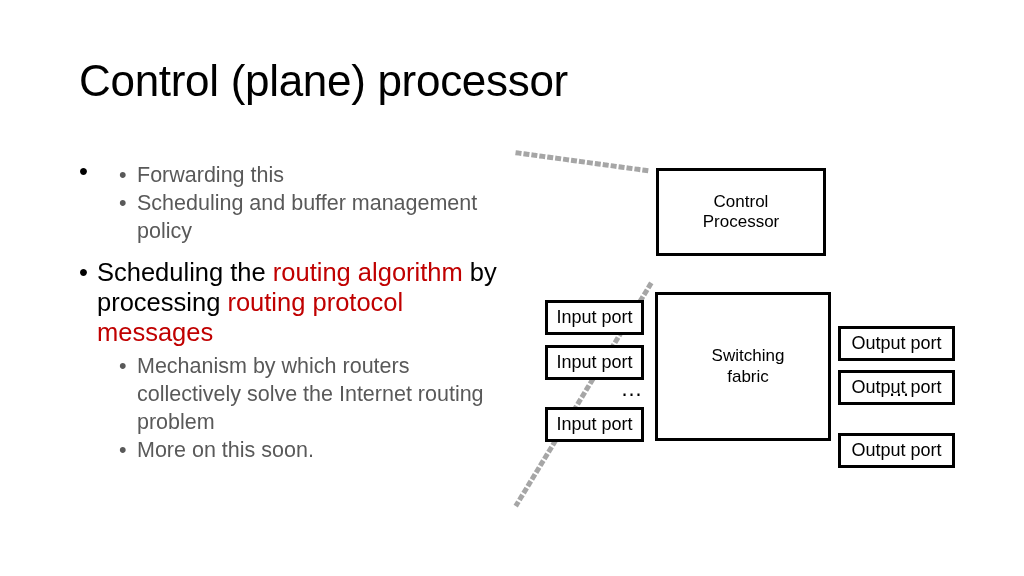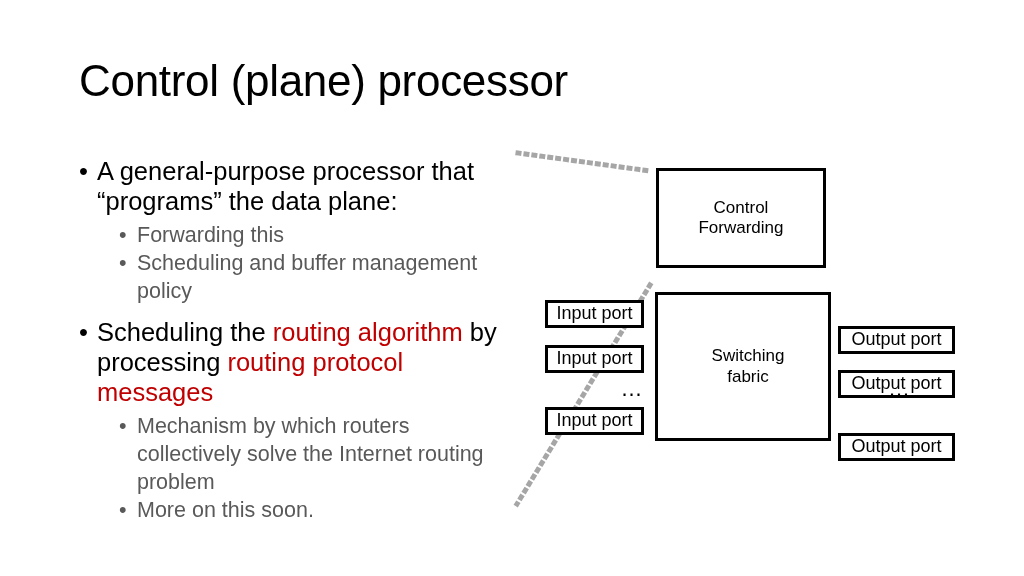--- a/index.html
+++ b/index.html
@@ -172,7 +172,6 @@
 
     <div class="lvl1">
       <span class="bullet-dot">•</span>
-      <span>A general-purpose processor that “programs” the data plane:</span>
     </div>
 
     <div class="gap-sm"></div>

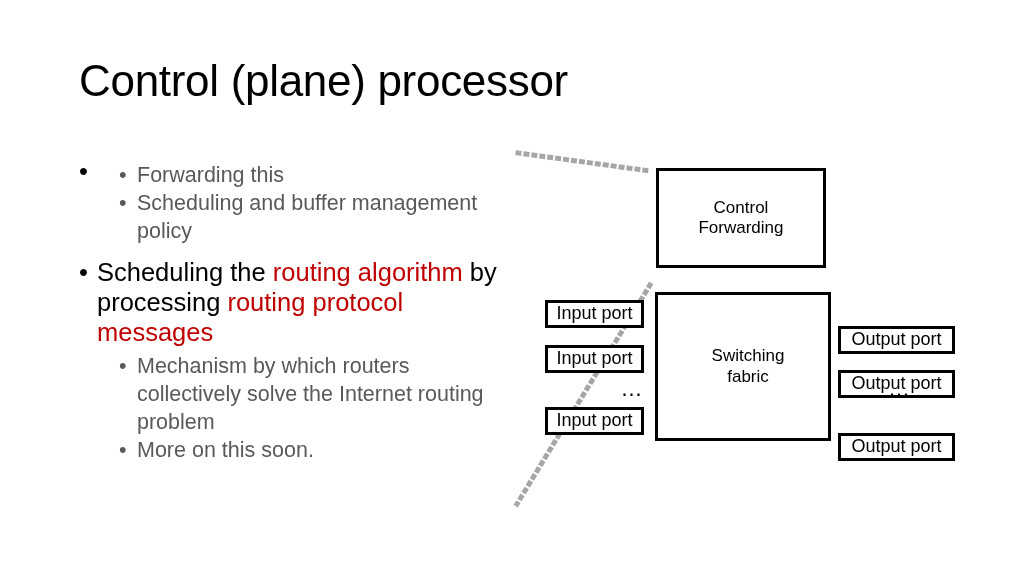--- a/index.html
+++ b/index.html
@@ -114,7 +114,7 @@
     left: 656px;
     top: 168px;
     width: 170px;
-    height: 100px;
+    height: 88px;
     font-size: 17px;
   }
 

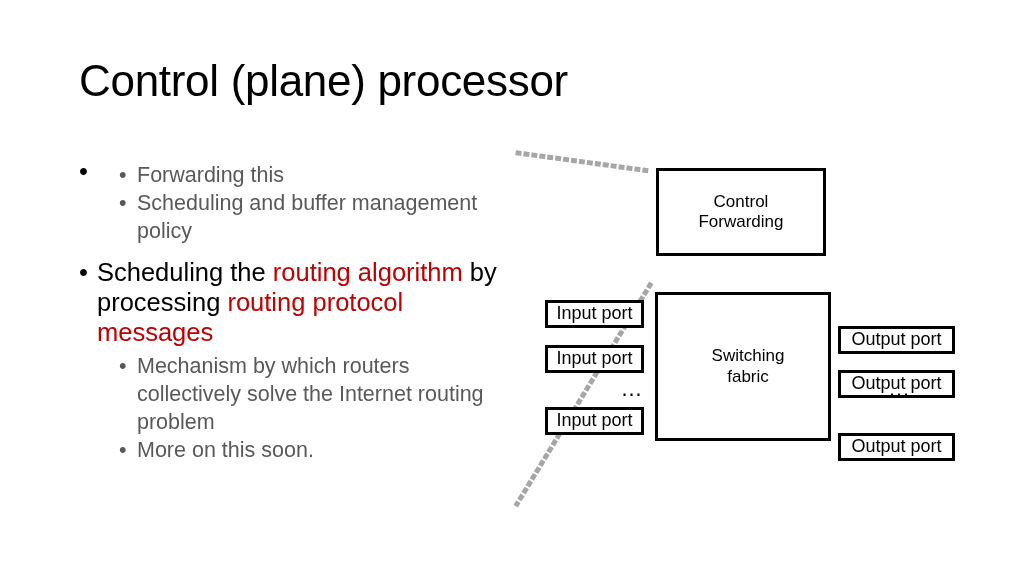--- a/index.html
+++ b/index.html
@@ -217,7 +217,7 @@
     <div class="dbox" id="control-processor-box">
       <div>
         <div>Control</div>
-        <div>Forwarding</div>
+        <div>Processor</div>
       </div>
     </div>
 

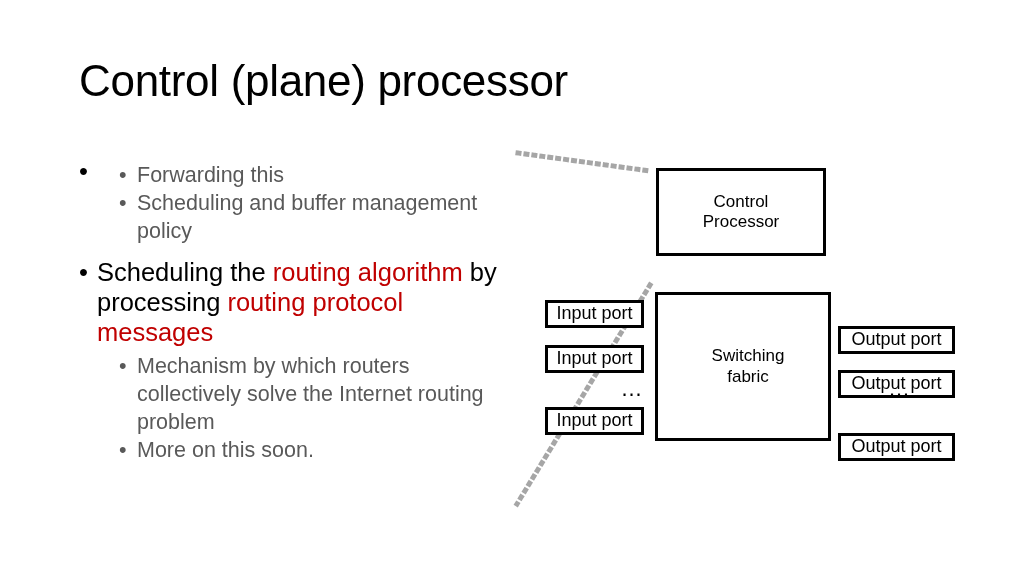--- a/index.html
+++ b/index.html
@@ -129,7 +129,7 @@
 
   .port-box {
     font-size: 18px;
-    height: 28px;
+    height: 35px;
     border-width: 3px;
   }
 

